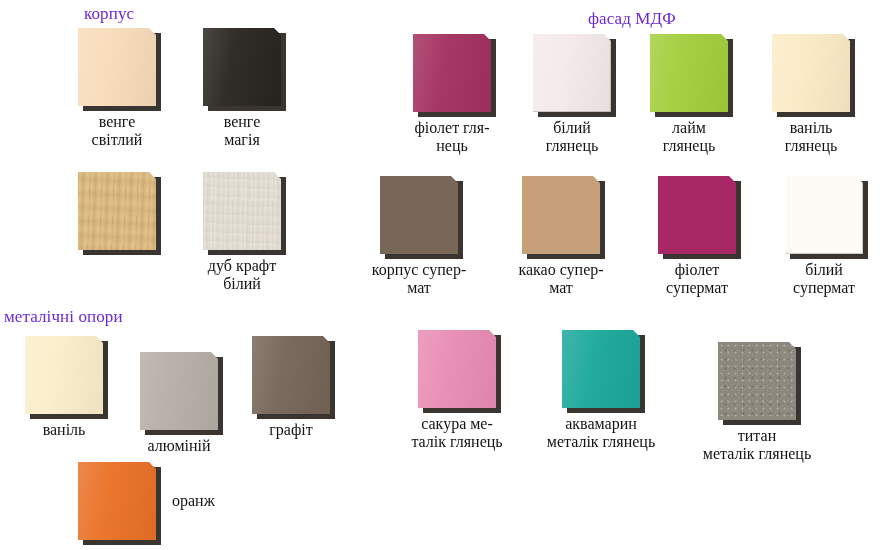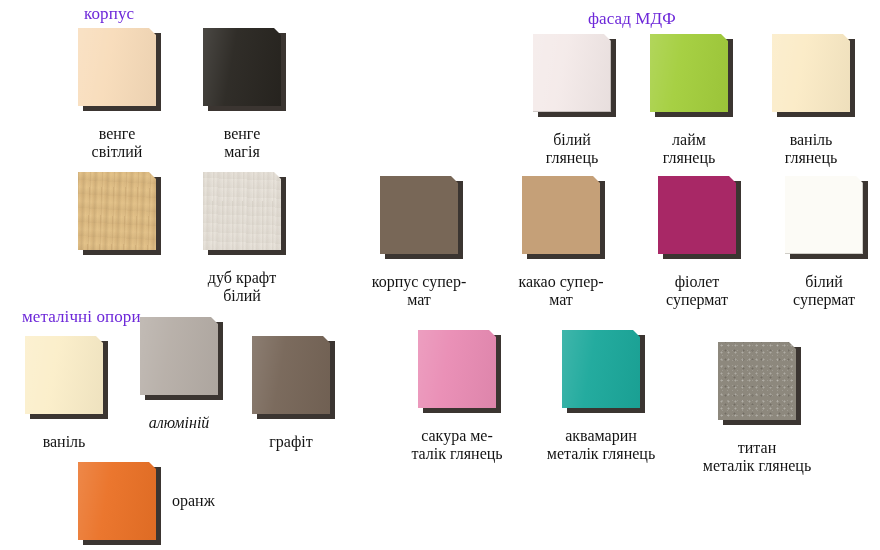--- a/index.html
+++ b/index.html
@@ -138,7 +138,7 @@
   }
 
   .swatch-label {
-    margin-top: 19px;
+    margin-top: 7px;
     font-size: 16px;
     line-height: 1.12;
     text-align: center;

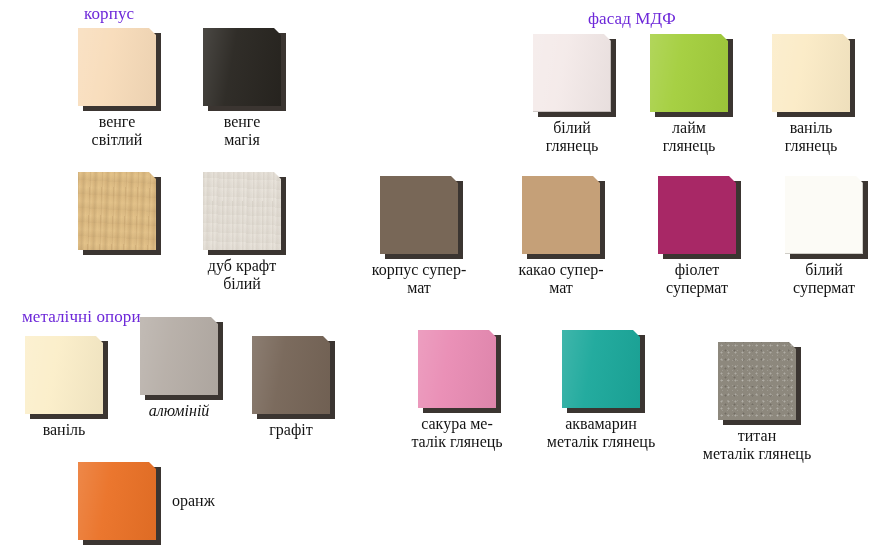--- a/index.html
+++ b/index.html
@@ -216,6 +216,13 @@
       <div class="swatch-label">графіт</div>
     </div>
     <div class="section-title" style="left: 588px; top: 9px; text-align: center;">фасад МДФ</div>
+    <div class="swatch-cell" style="left: 413px; top: 34px;">
+      <div class="swatch">
+        <div class="chip gloss" title="фіолет глянець" style="background: rgb(163, 48, 95);"></div>
+      </div>
+      <div class="swatch-label">фіолет гля-
+нець</div>
+    </div>
     <div class="swatch-cell" style="left: 533px; top: 34px;">
       <div class="swatch">
         <div class="chip gloss hairline" title="білий глянець" style="background: rgb(244, 234, 233);"></div>

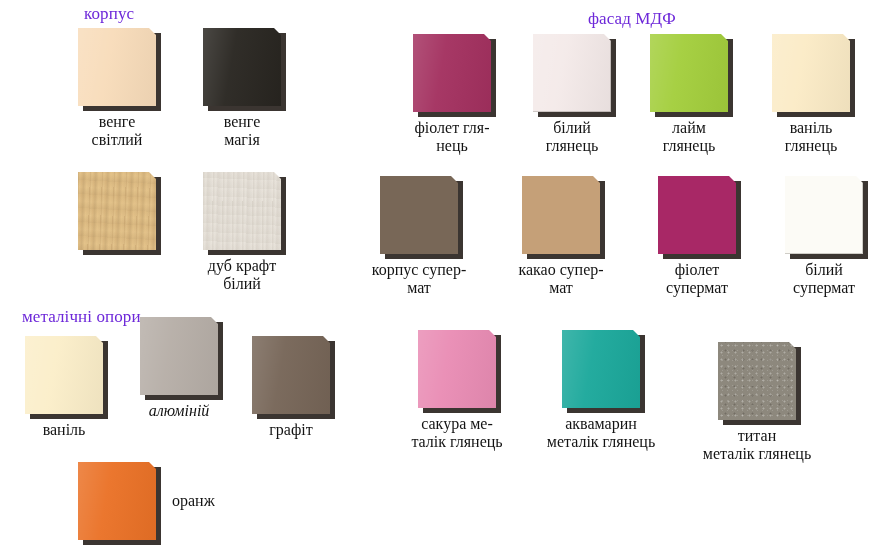--- a/index.html
+++ b/index.html
@@ -190,7 +190,7 @@
       <div class="swatch-label">дуб крафт
 білий</div>
     </div>
-    <div class="section-title" style="left: 22px; top: 307px;">металічні опори</div>
+    <div class="section-title" style="left: 4px; top: 307px;">металічні опори</div>
     <div class="swatch-cell" style="left: 25px; top: 336px;">
       <div class="swatch">
         <div class="chip gloss" title="ваніль" style="background: rgb(251, 238, 201);"></div>

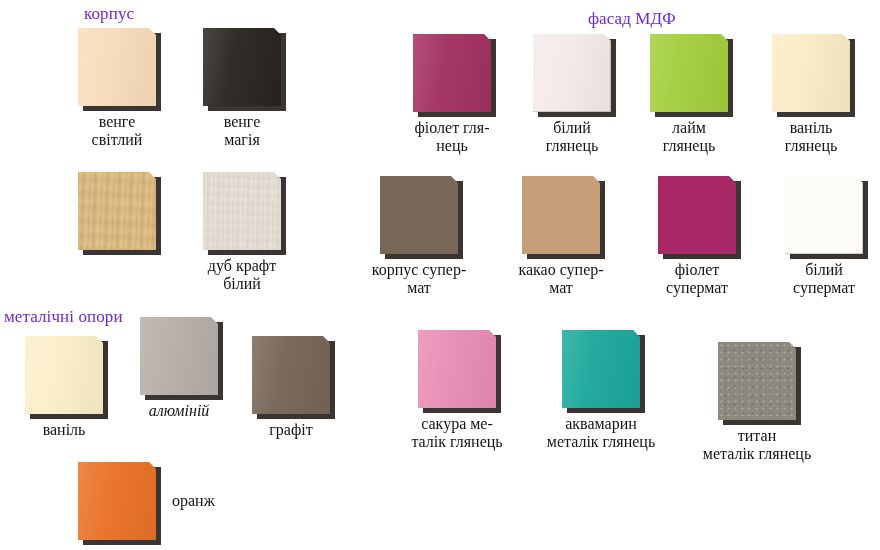--- a/index.html
+++ b/index.html
@@ -197,7 +197,7 @@
       </div>
       <div class="swatch-label">ваніль</div>
     </div>
-    <div class="swatch-cell" style="left: 140px; top: 317px; font-style: italic;">
+    <div class="swatch-cell" style="left: 140px; top: 352px;">
       <div class="swatch">
         <div class="chip gloss" title="алюміній" style="background: rgb(182, 174, 167);"></div>
       </div>

